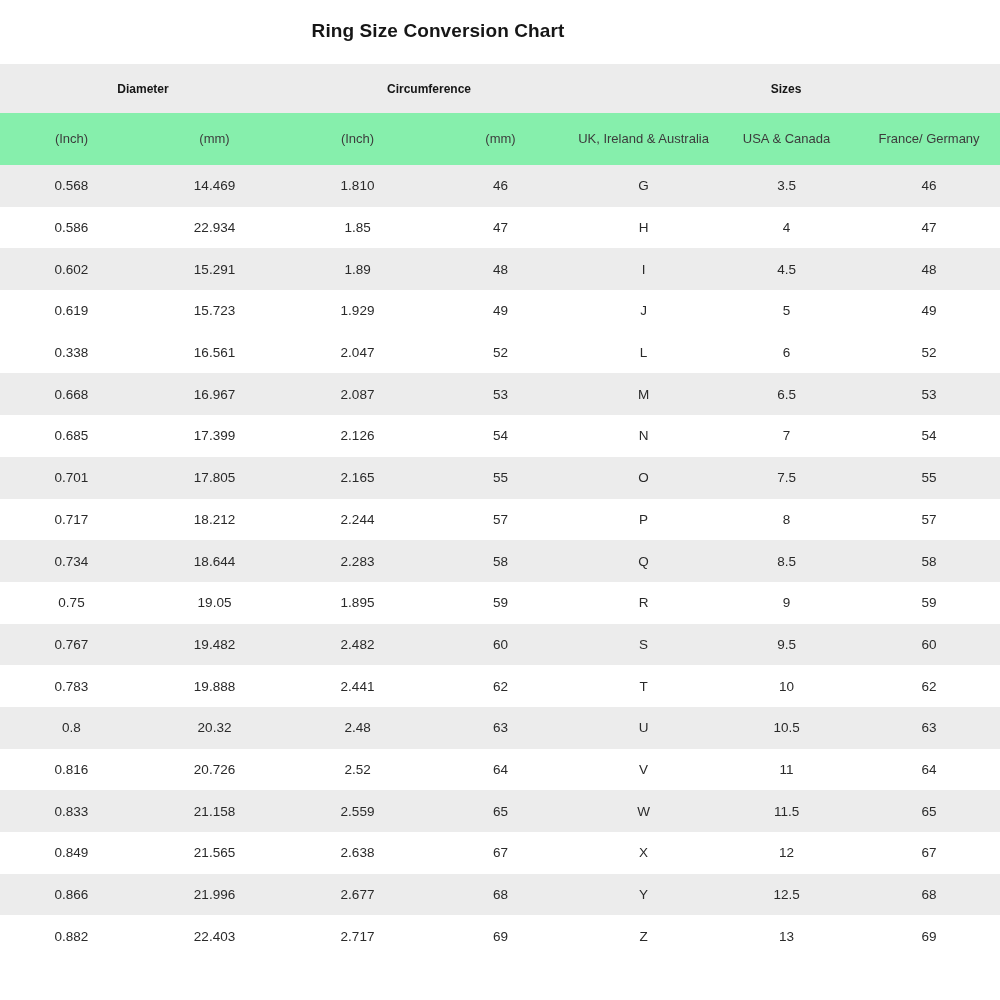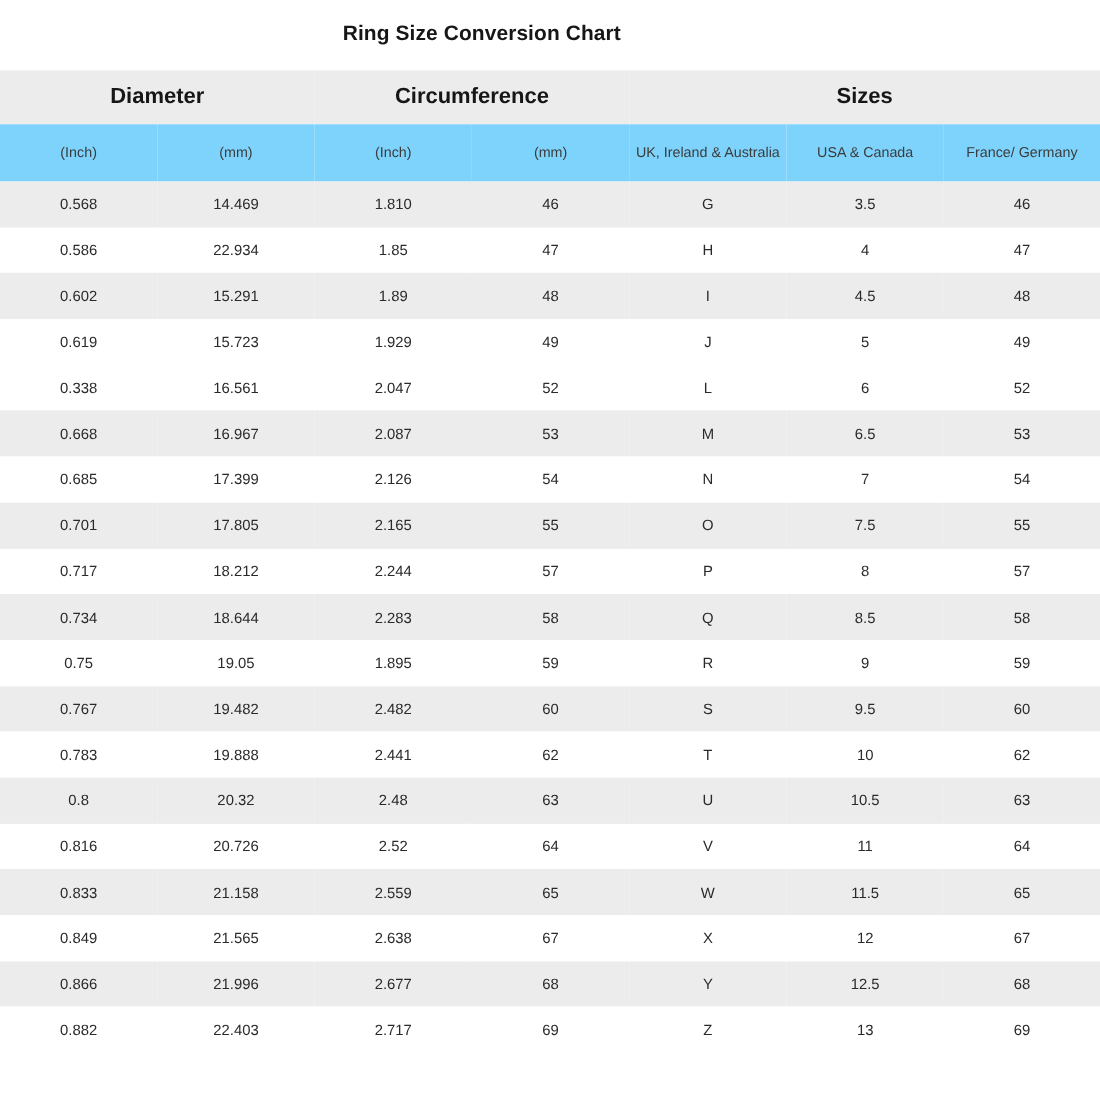--- a/index.html
+++ b/index.html
@@ -42,7 +42,7 @@
   tr.group-header td {
     background: #ececec;
     height: 47px;
-    font-size: 20px;
+    font-size: 12px;
     font-weight: bold;
     color: #161616;
   }

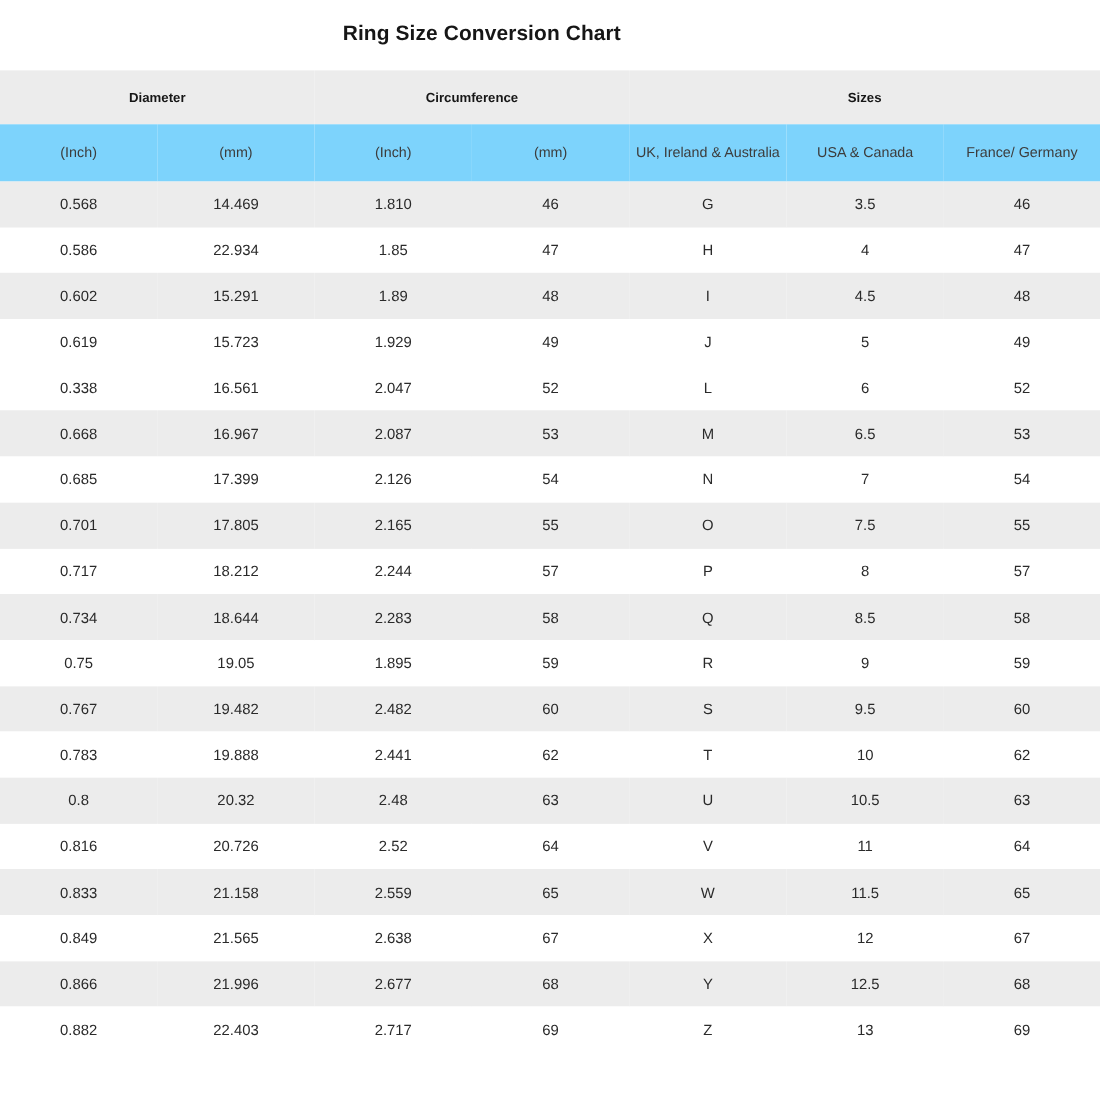--- a/index.html
+++ b/index.html
@@ -47,7 +47,7 @@
     color: #161616;
   }
   tr.sub-header td {
-    background: #7dd3fc;
+    background: #86efac;
     height: 52px;
     font-size: 13px;
     color: #3c3c3c;

